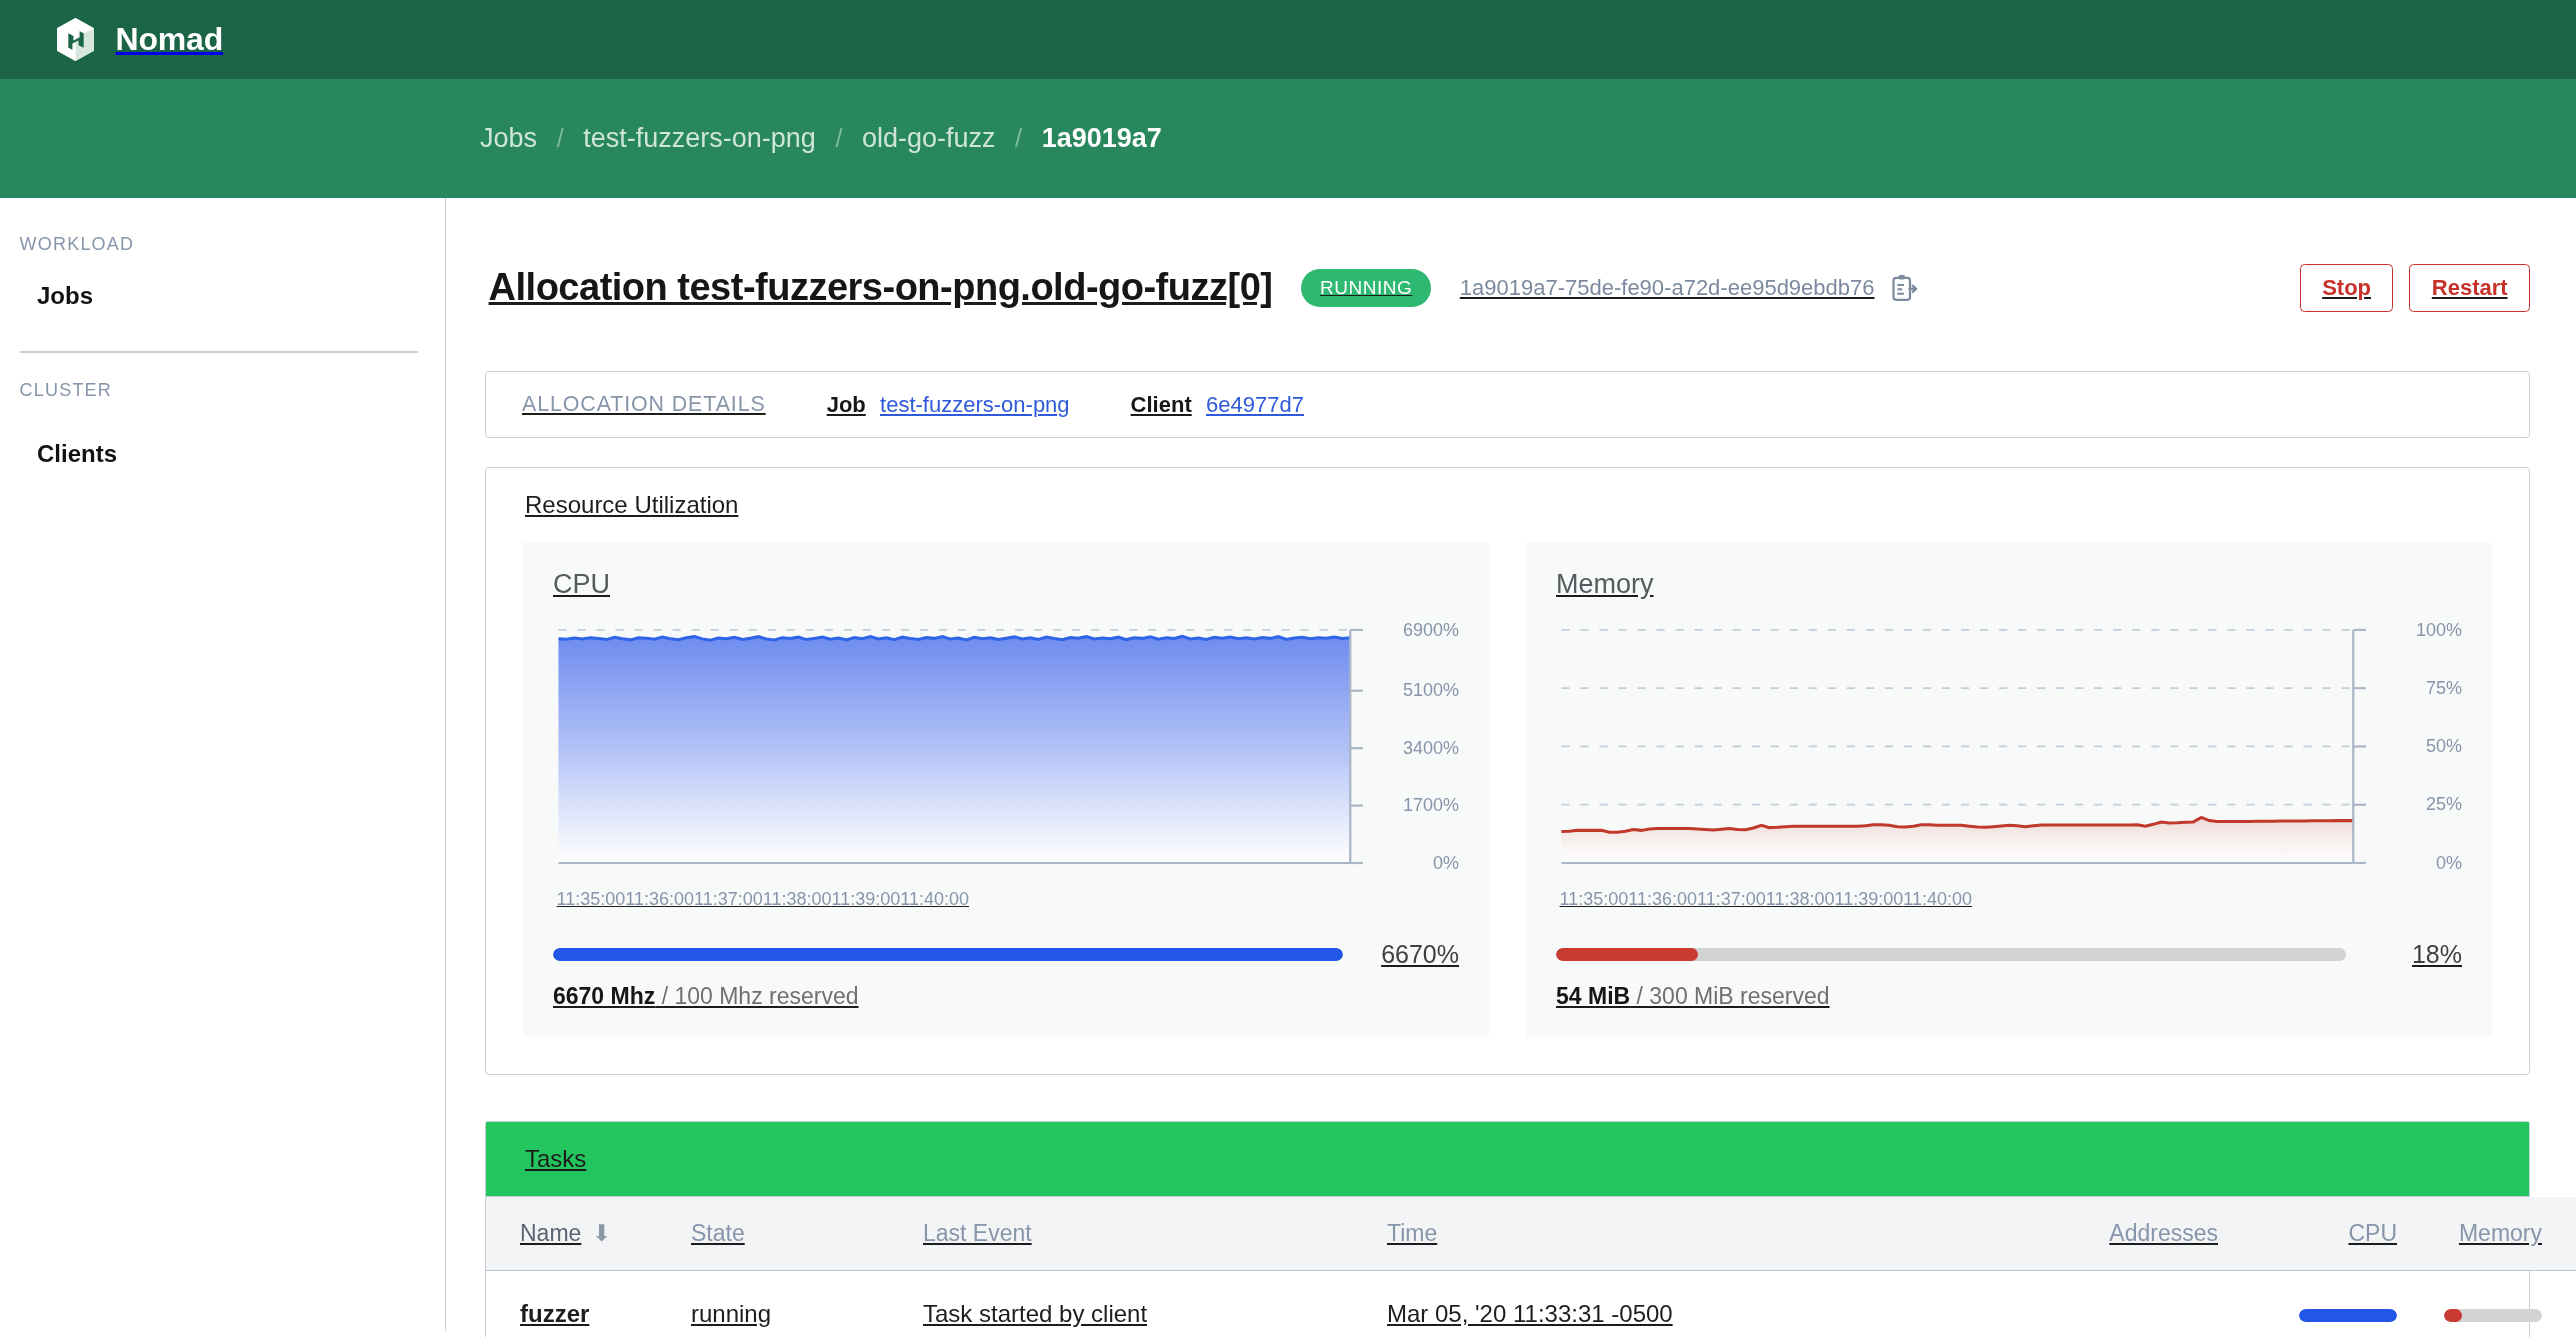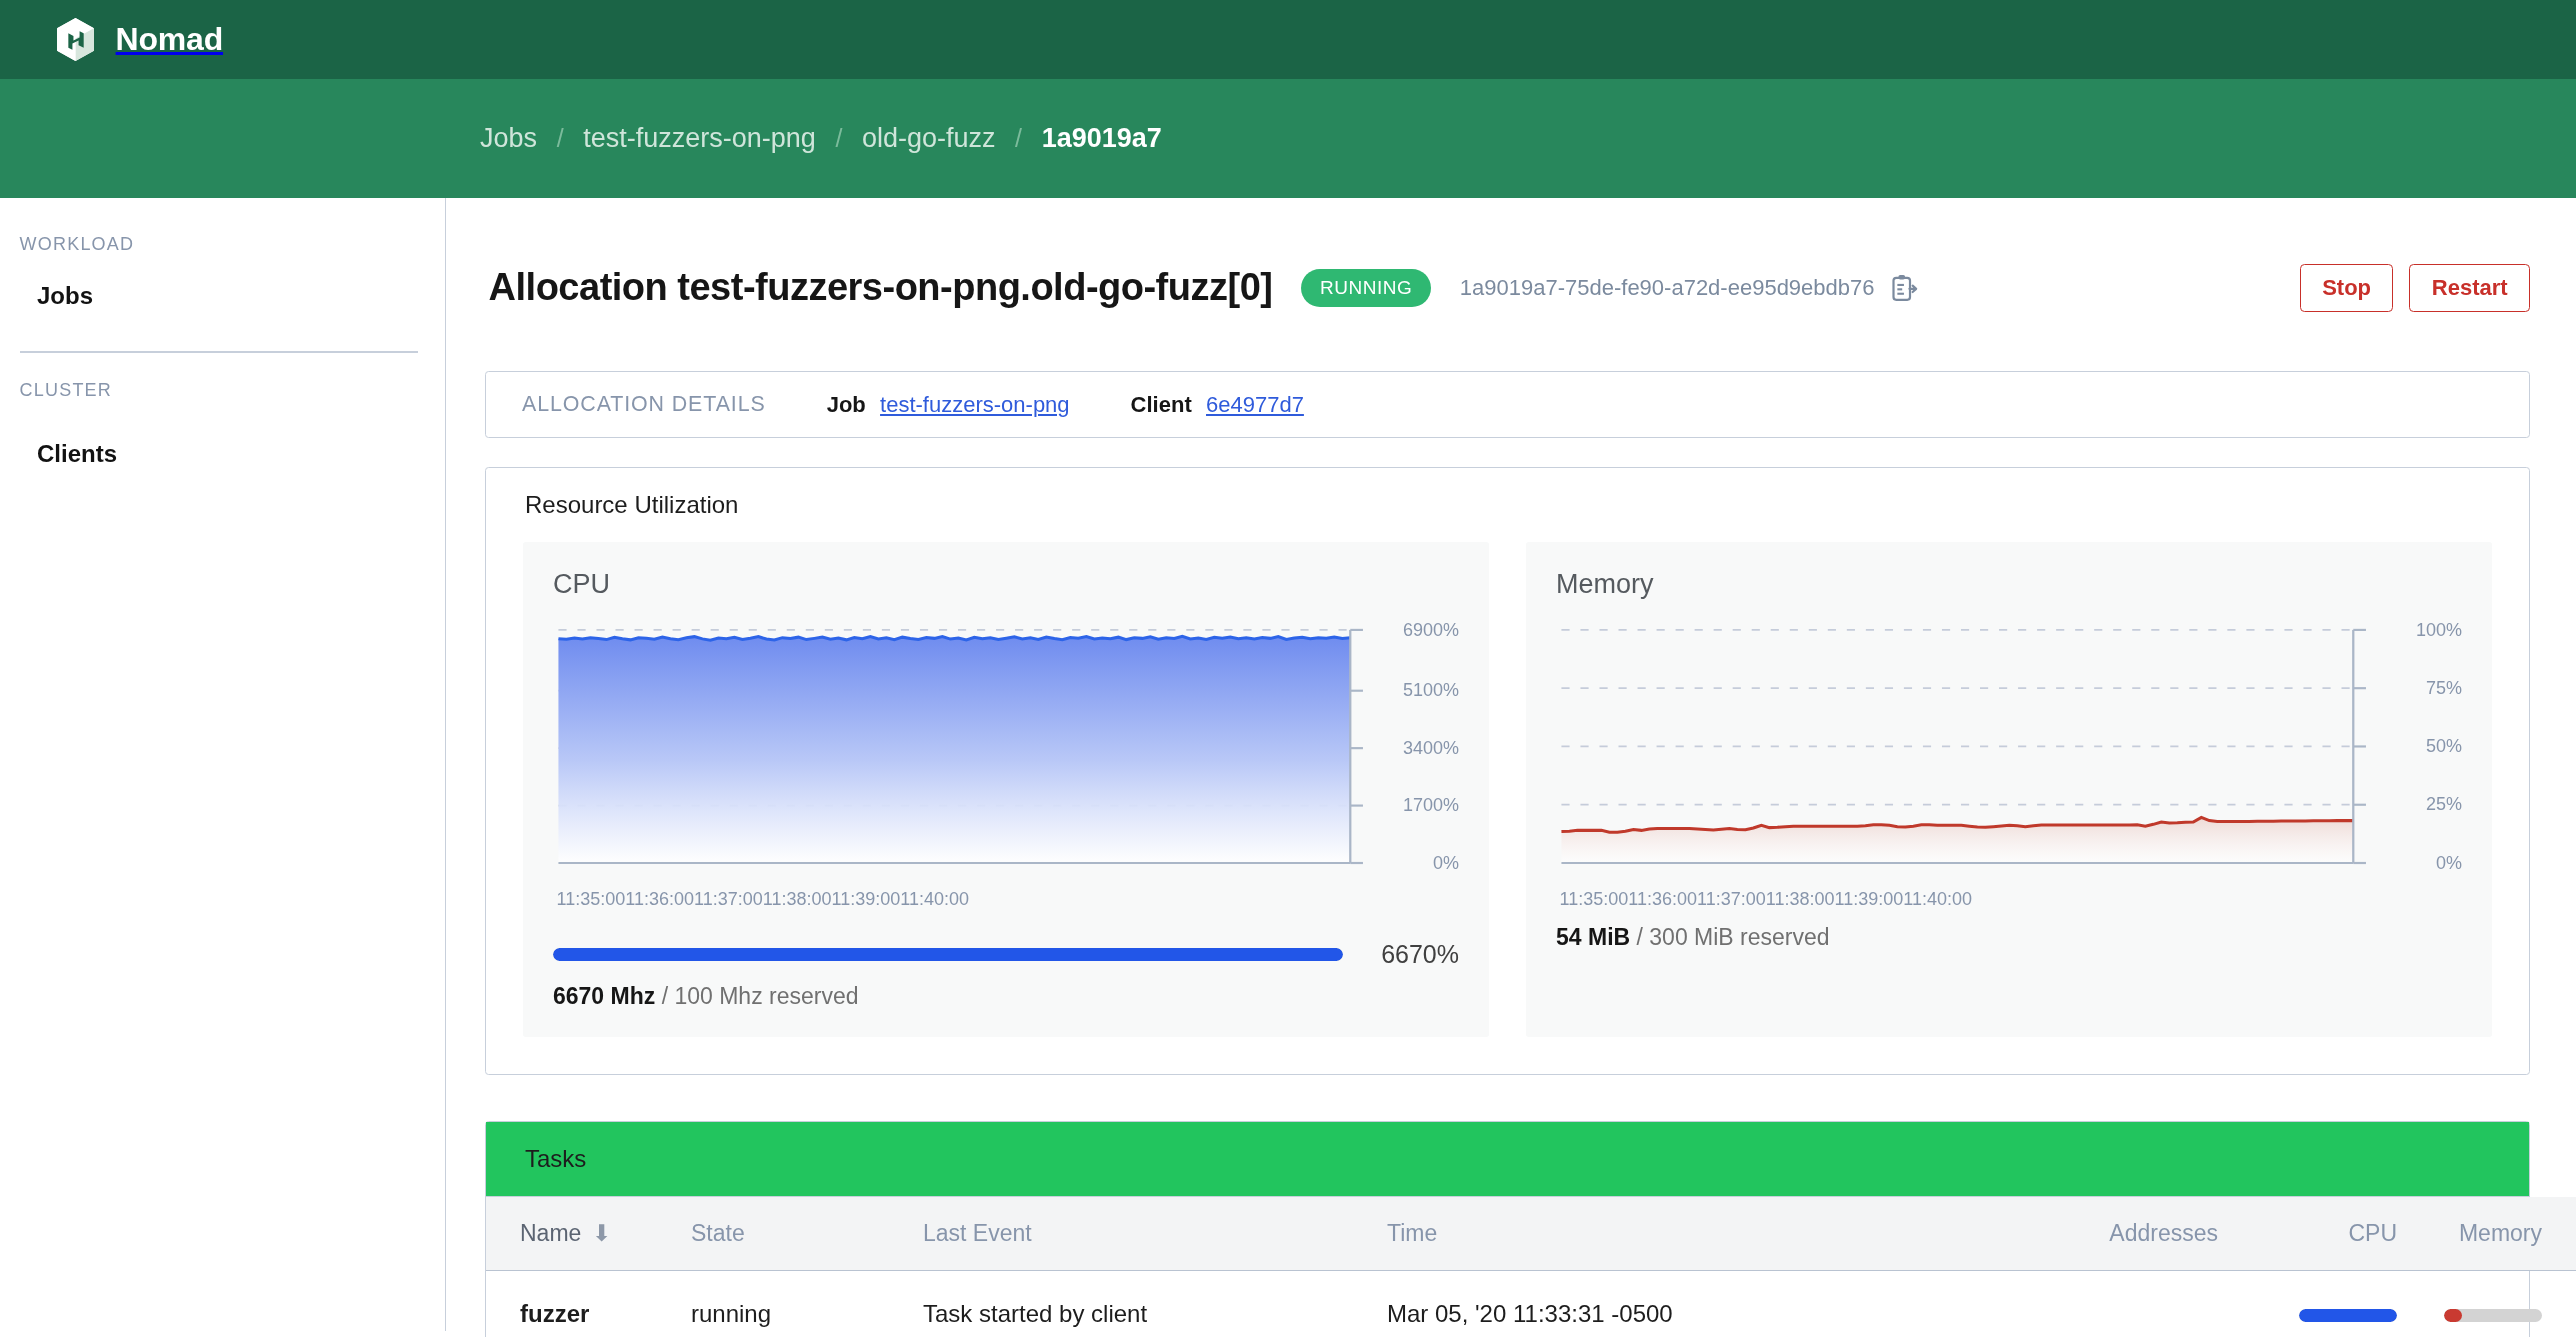--- a/index.html
+++ b/index.html
@@ -66,7 +66,7 @@
   .side-item + .side-item { margin-top: 14.3px; }
 
   
-  .main { flex: 1; padding: 43px 46px 0 39px; min-width: 0; }
+  .main { flex: 1; padding: 43px 46px 0 39px; min-width: 0; text-decoration: underline; }
 
   .title-row {
     display: flex; align-items: center; gap: 0;

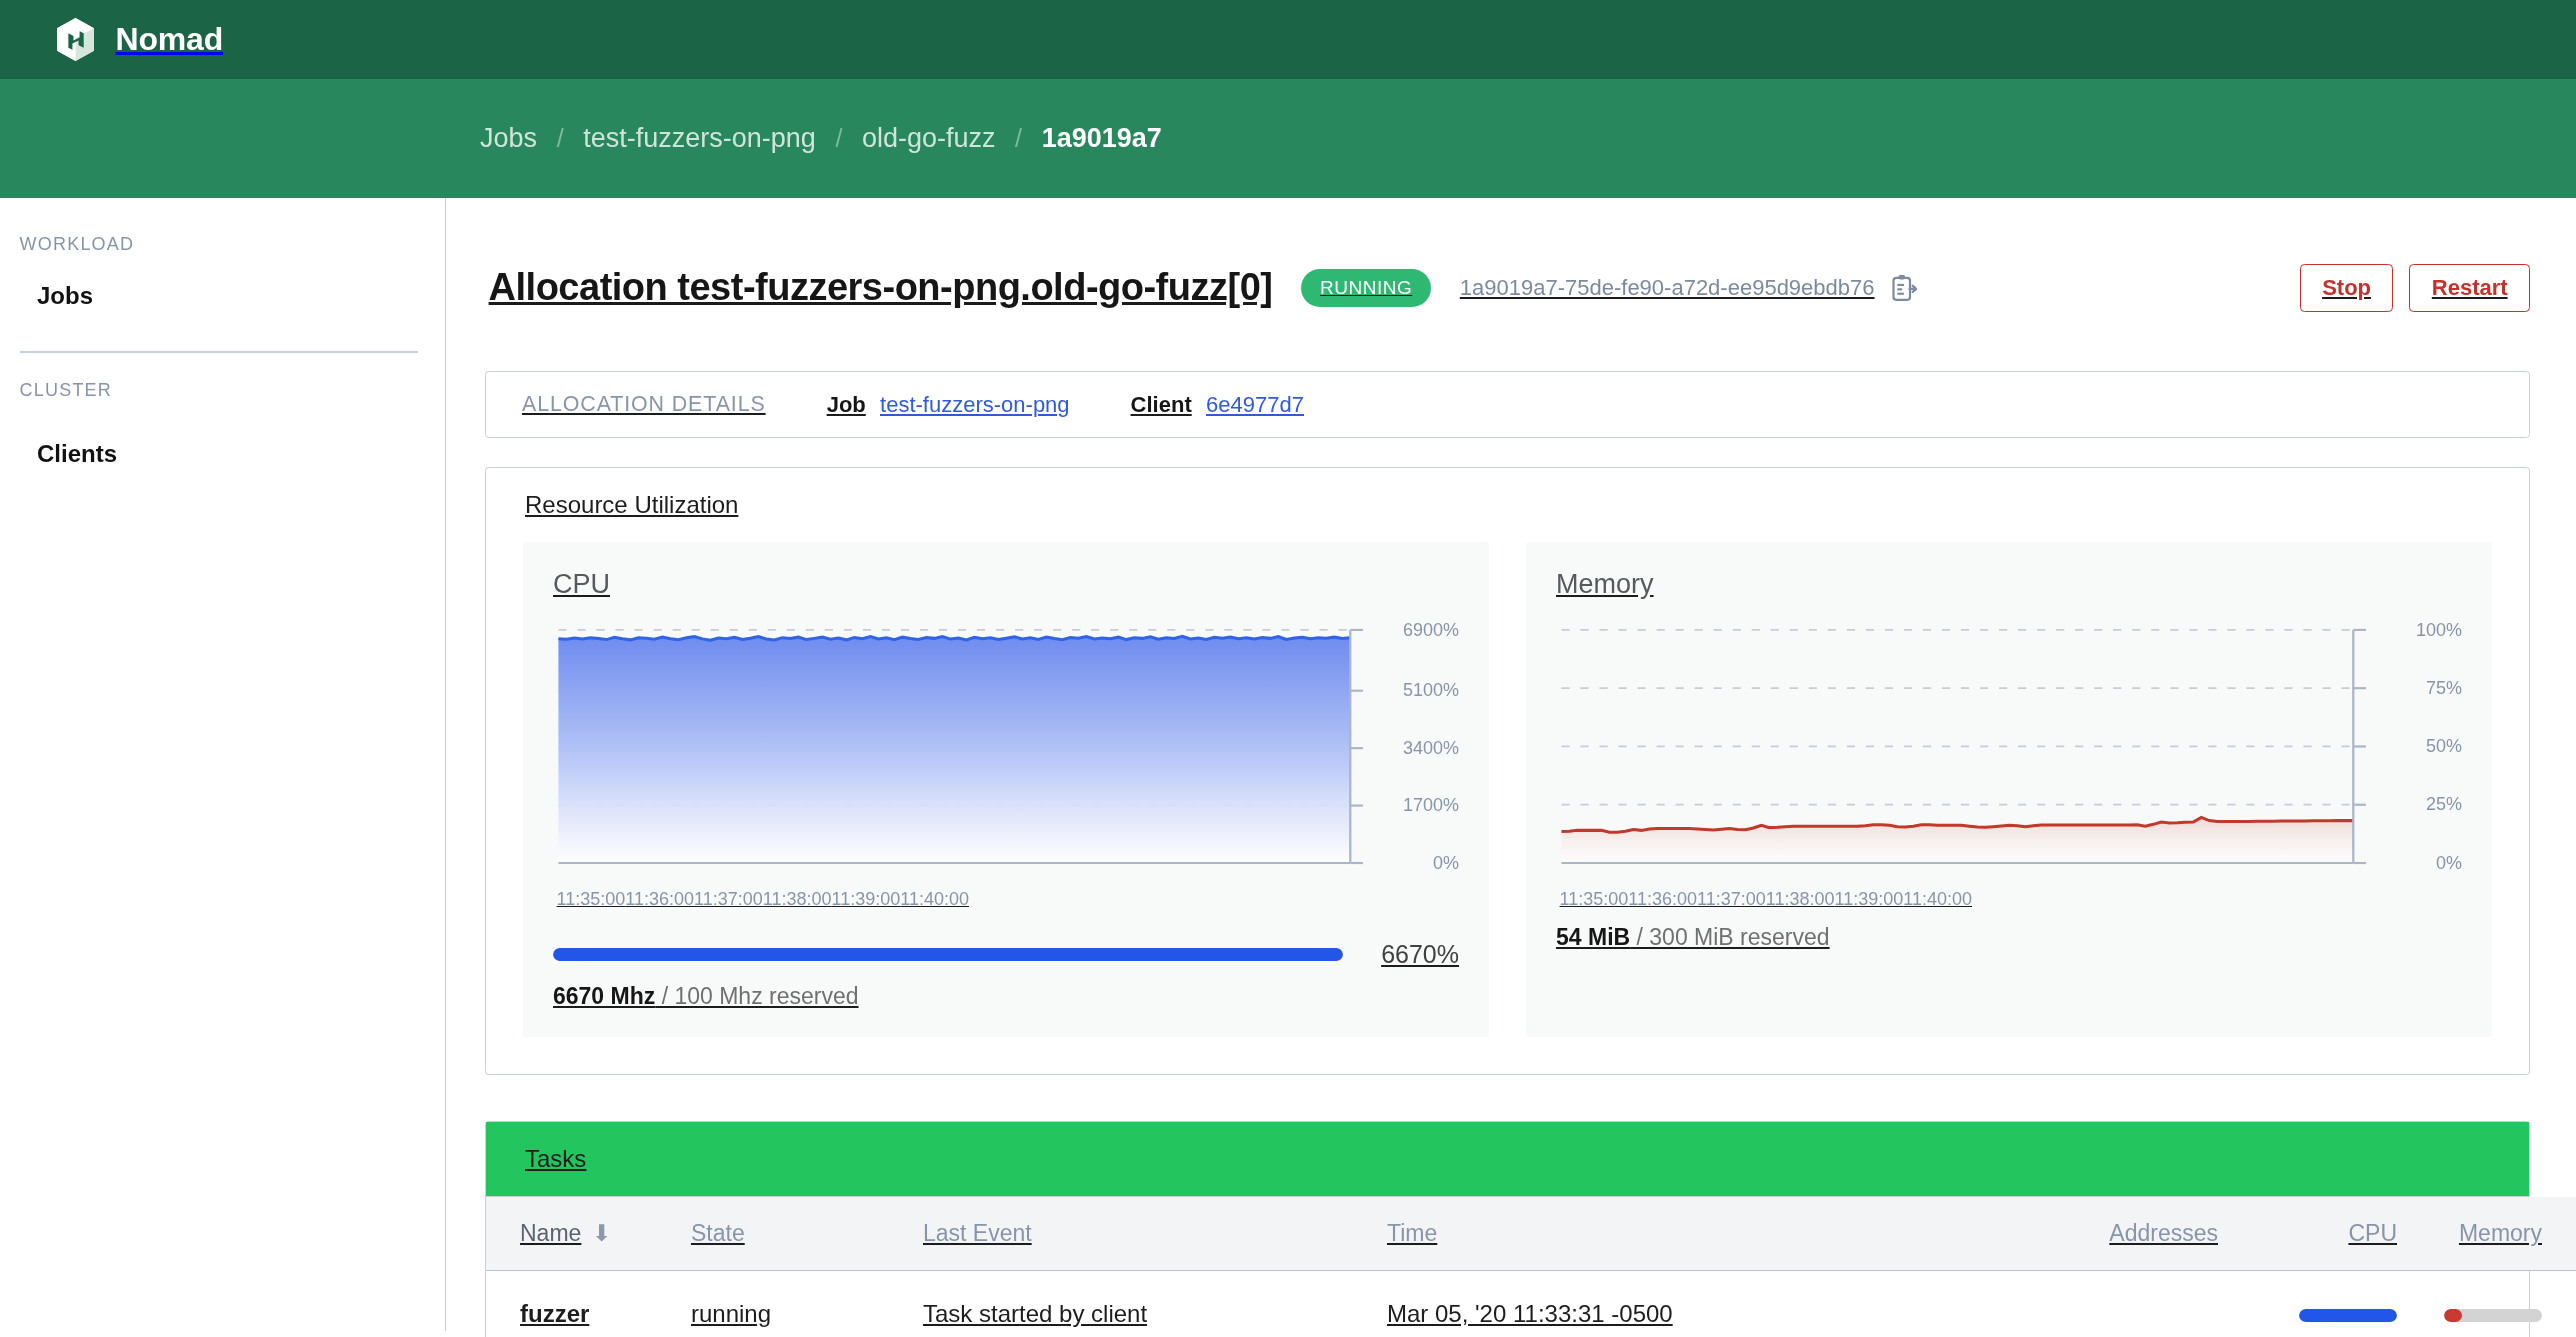--- a/index.html
+++ b/index.html
@@ -365,6 +365,12 @@
             <span class="xtick">11:39:00</span>
             <span class="xtick">11:40:00</span>
           </div>
+          <div class="meter-wrap">
+            <div class="meter-track">
+              <div class="meter-fill mem" id="mem-meter-fill" style="width: 18%;"></div>
+            </div>
+            <div class="meter-pct">18%</div>
+          </div>
           <div class="meter-caption">
             <b>54 MiB</b><span> / 300 MiB reserved</span>
           </div>

